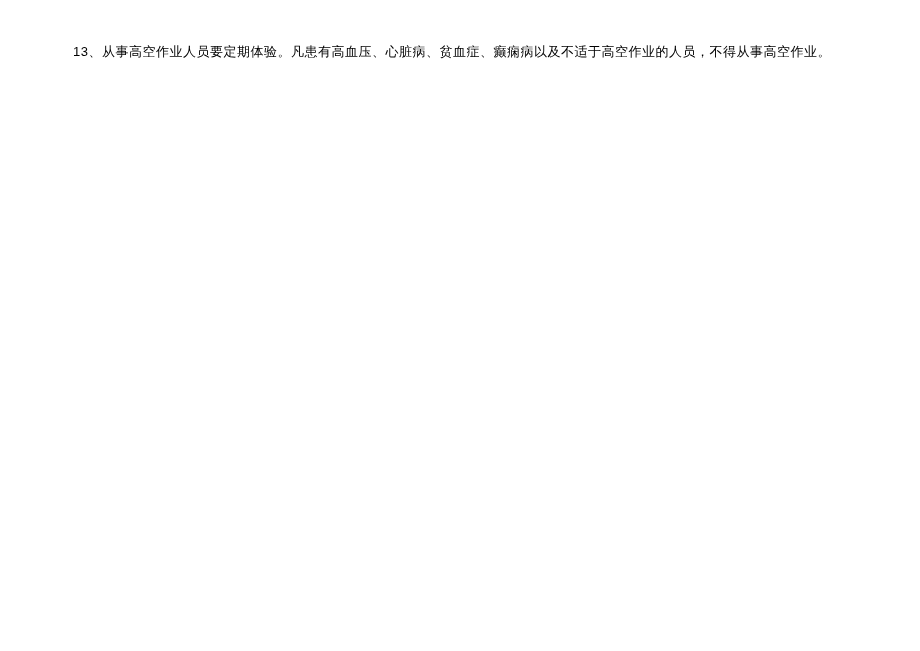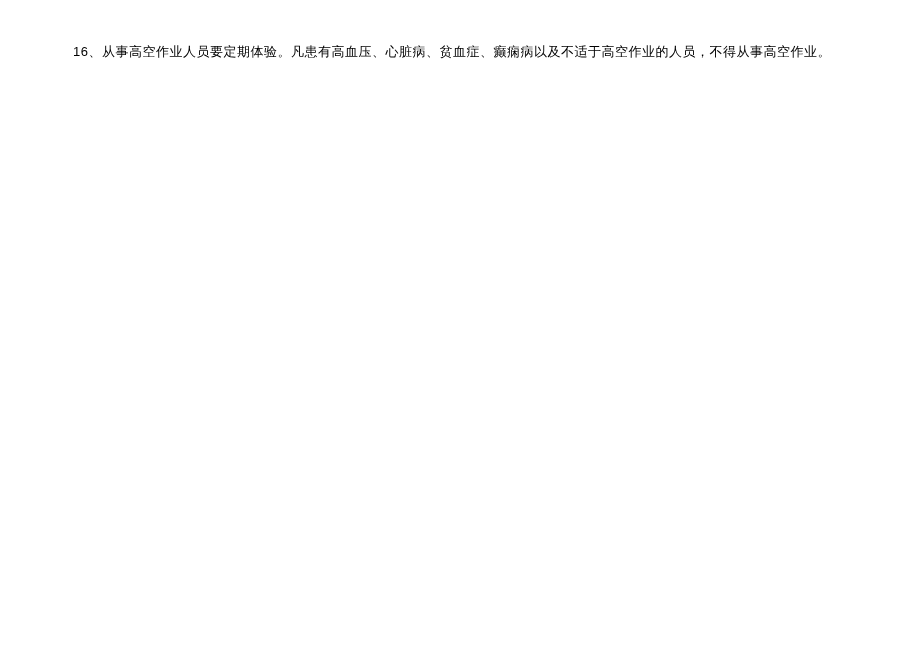--- a/index.html
+++ b/index.html
@@ -35,7 +35,7 @@
 
 <div class="content">
   <p class="paragraph">
-    <span class="item-number">16</span><span>、</span><span>从事高空作业人员要定期体验。凡患有高血压、心脏病、贫血症、癫痫病以及不适于高空作业的人员，不得从事高空作业。</span>
+    <span class="item-number">13</span><span>、</span><span>从事高空作业人员要定期体验。凡患有高血压、心脏病、贫血症、癫痫病以及不适于高空作业的人员，不得从事高空作业。</span>
   </p>
 </div>
 

